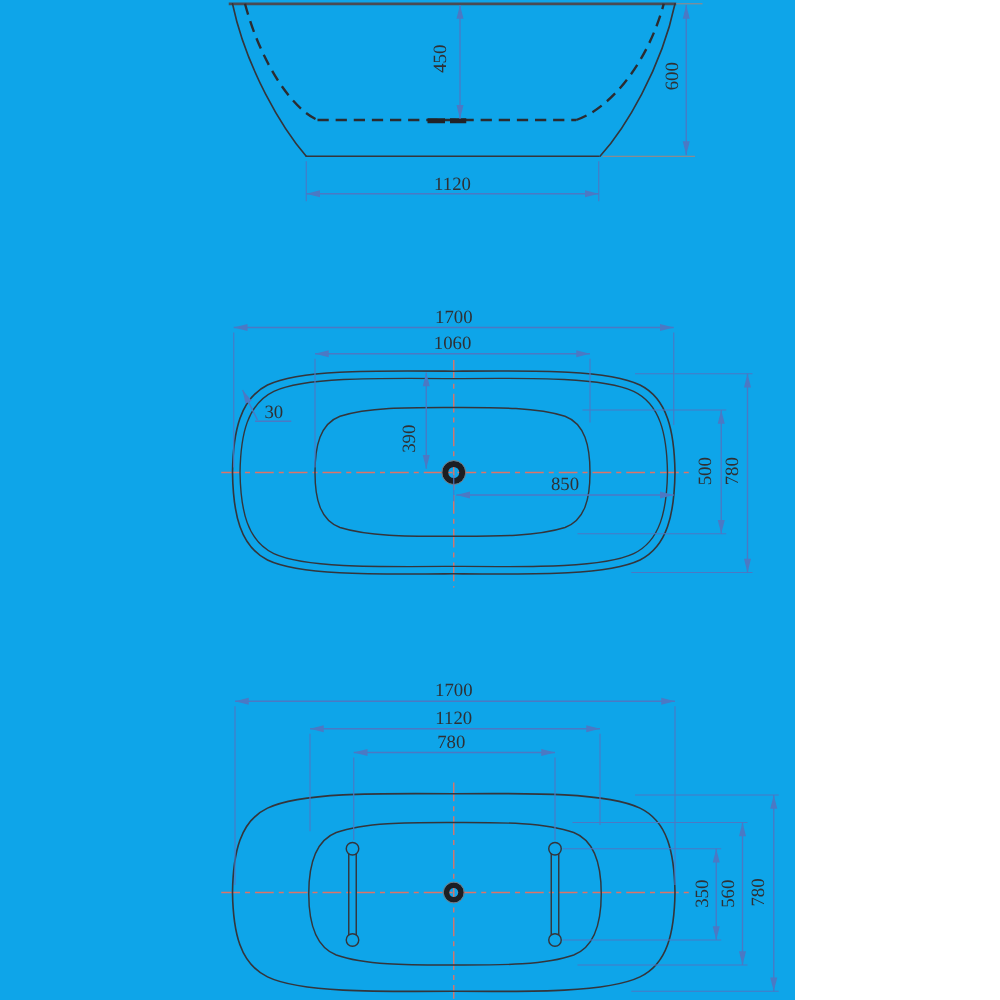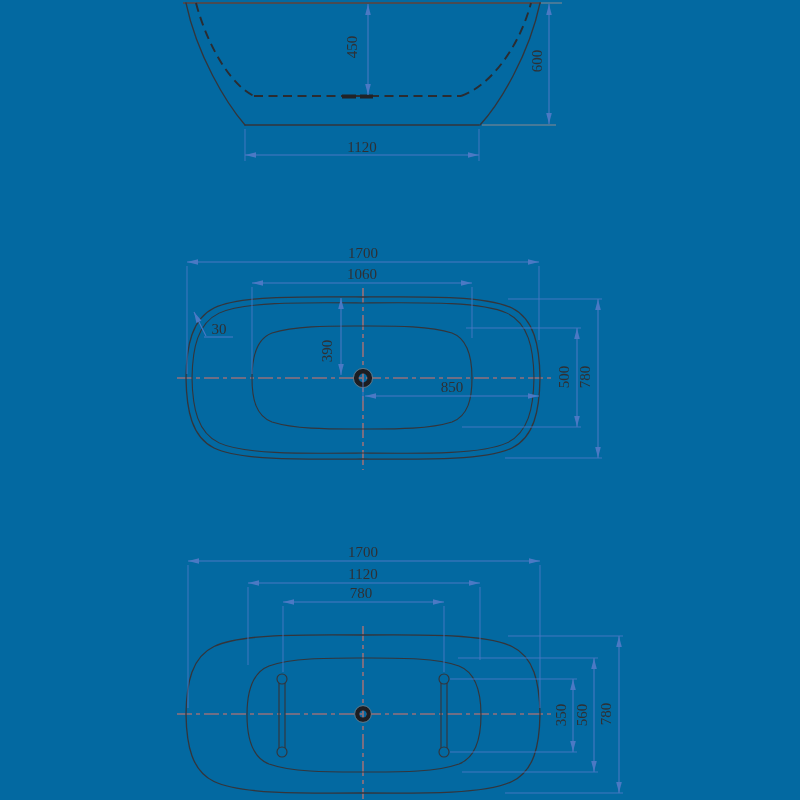--- a/index.html
+++ b/index.html
@@ -3,7 +3,7 @@
 <meta charset="utf-8">
 <style>
   html,body{margin:0;padding:0;background:#ffffff;}
-  .stage{position:relative;width:800px;height:800px;background:#0369a1;overflow:hidden;}
+  .stage{position:relative;width:636px;height:800px;background:#0ea5e9;overflow:hidden;}
   svg{display:block;}
   .out   {stroke:#34353b;stroke-width:1.3;fill:none;stroke-linecap:round;}
   .out2  {stroke:#34353b;stroke-width:1.15;fill:none;}

